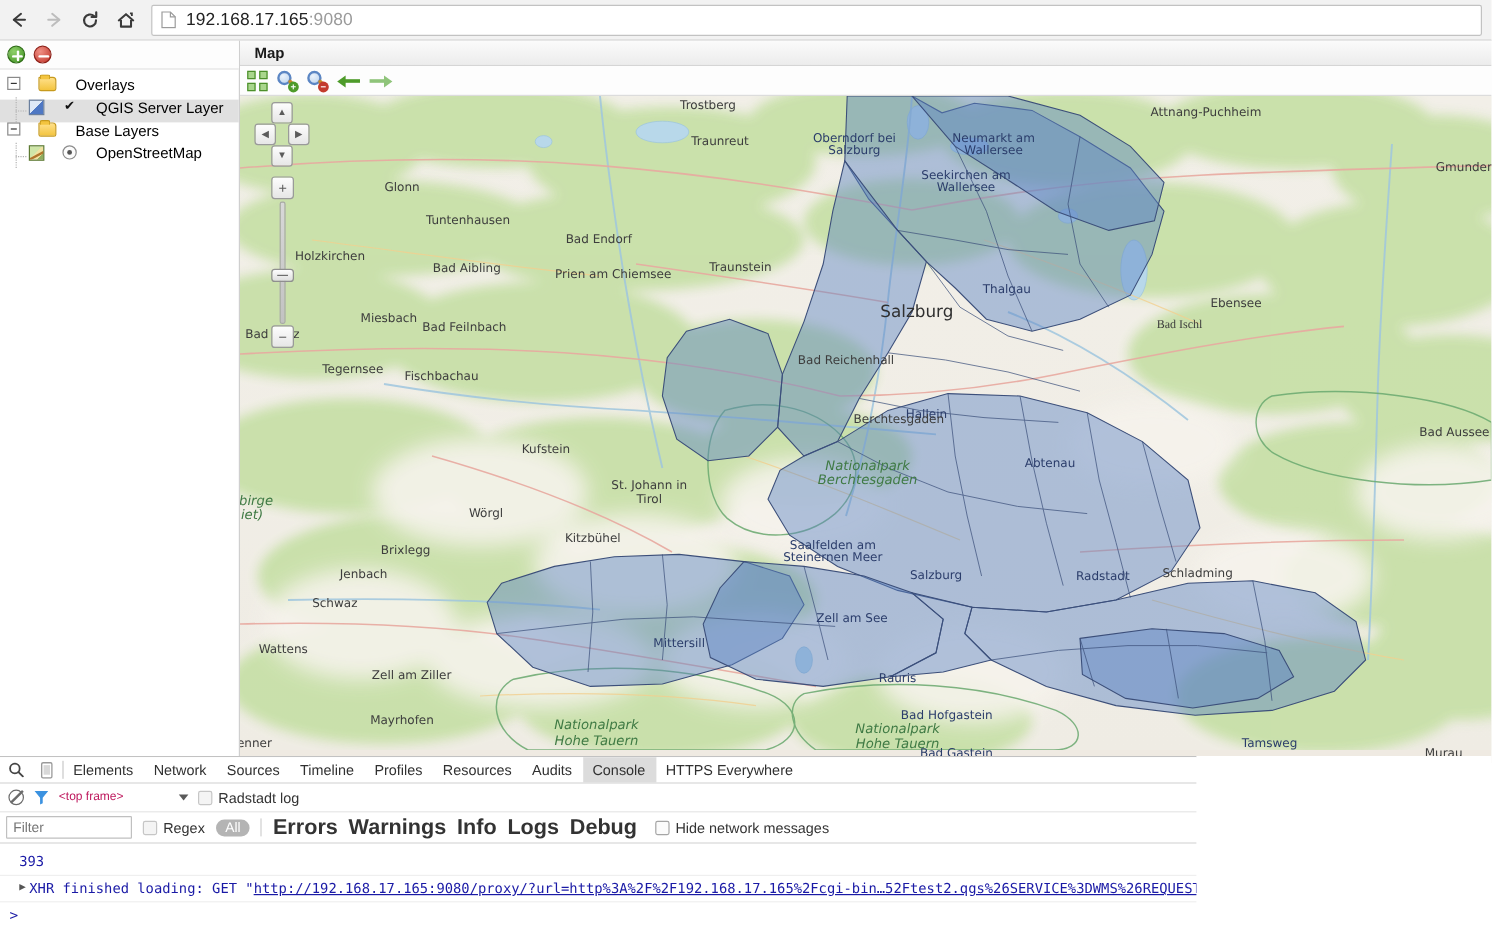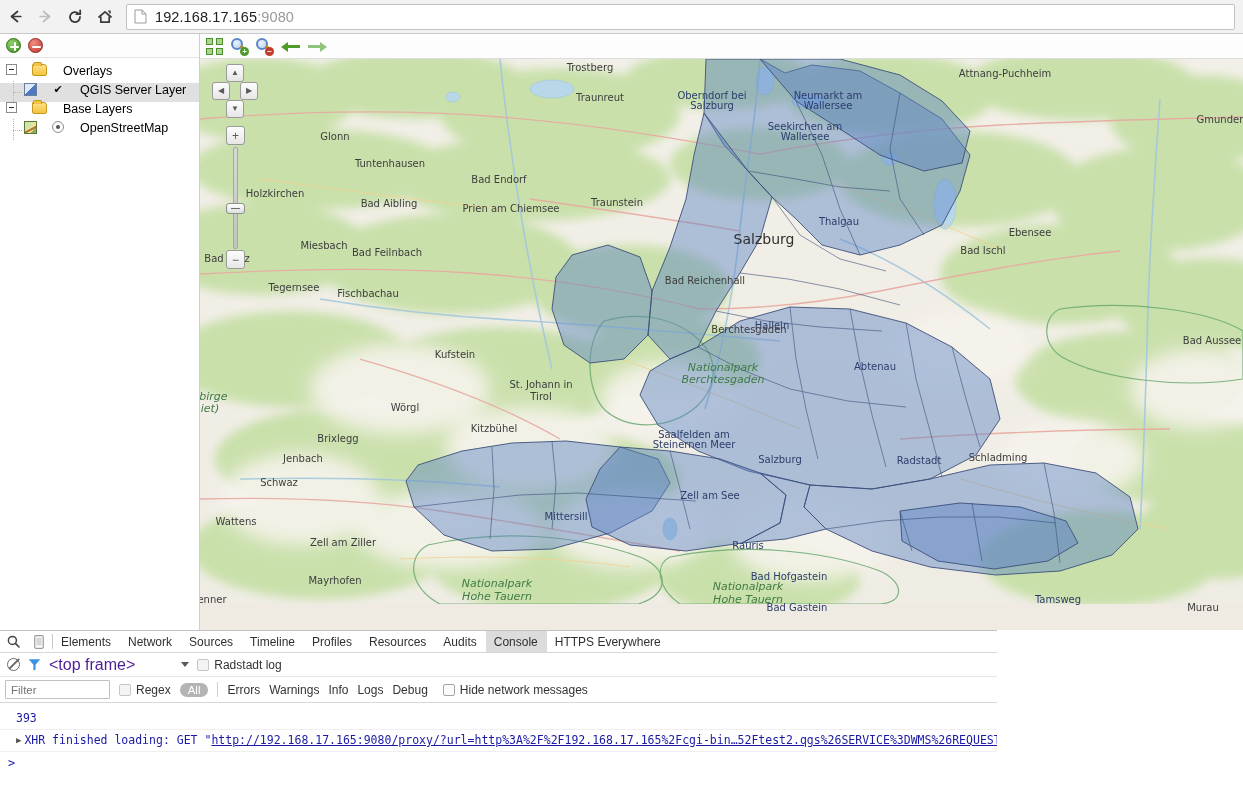--- a/index.html
+++ b/index.html
@@ -369,6 +369,9 @@
     </div>
 
     <div class="mappanel">
+      <div class="map-header">
+        <span class="title">Map</span>
+      </div>
 
       <div class="map-toolbar">
         <span class="tb-icon icon-extent">

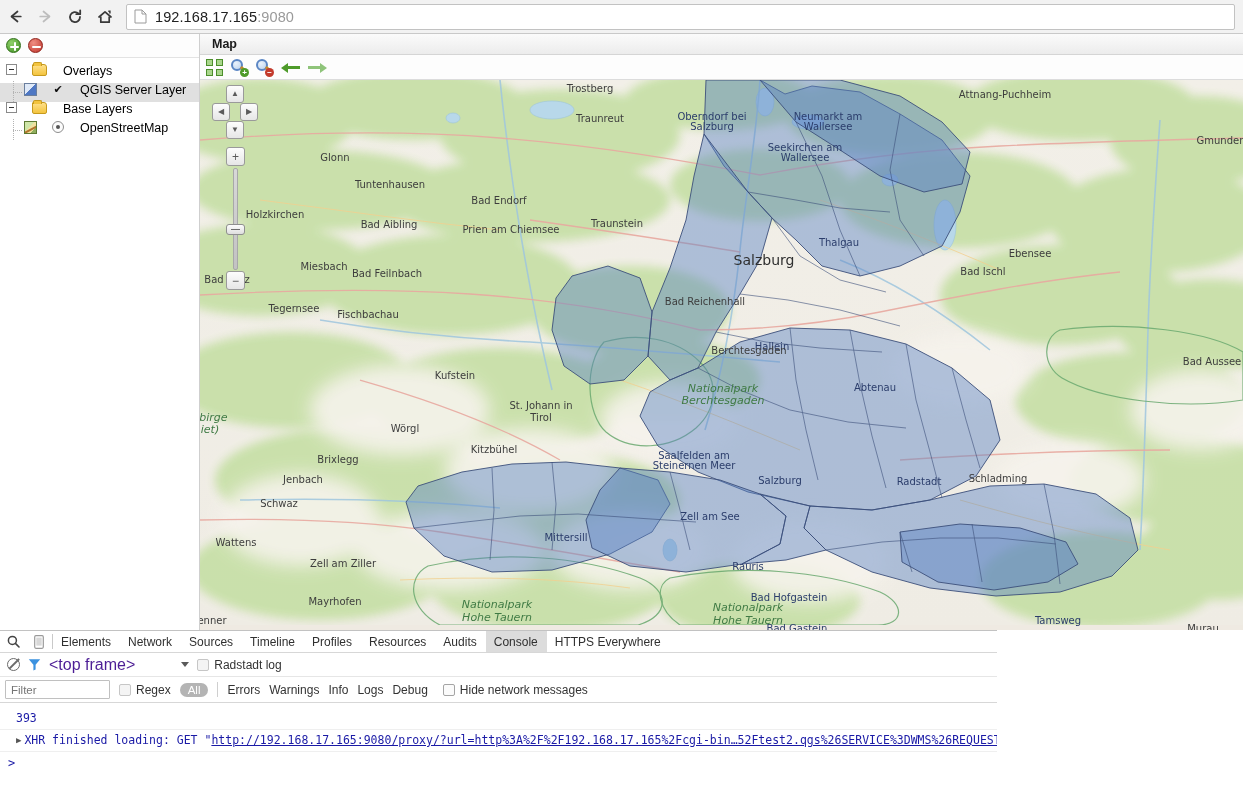--- a/index.html
+++ b/index.html
@@ -573,7 +573,7 @@
             <div class="map-label lbl-city" style="left: 311px; top: 149px;">Prien am Chiemsee</div>
             <div class="map-label lbl-city" style="left: 417px; top: 143px;">Traunstein</div>
             <div class="map-label lbl-big" style="left: 564px; top: 180px;">Salzburg</div>
-            <div class="map-label lbl-city" style="left: 783px; top: 191px;">Bad Ischl</div>
+            <div class="map-label lbl-city" style="left: 783px; top: 191px; font-family: Liberation Serif, serif;">Bad Ischl</div>
             <div class="map-label lbl-city" style="left: 124px; top: 186px; text-align: center;">Miesbach</div>
             <div class="map-label lbl-city" style="left: 187px; top: 193px;">Bad Feilnbach</div>
             <div class="map-label lbl-city" style="left: 505px; top: 221px;">Bad Reichenhall</div>

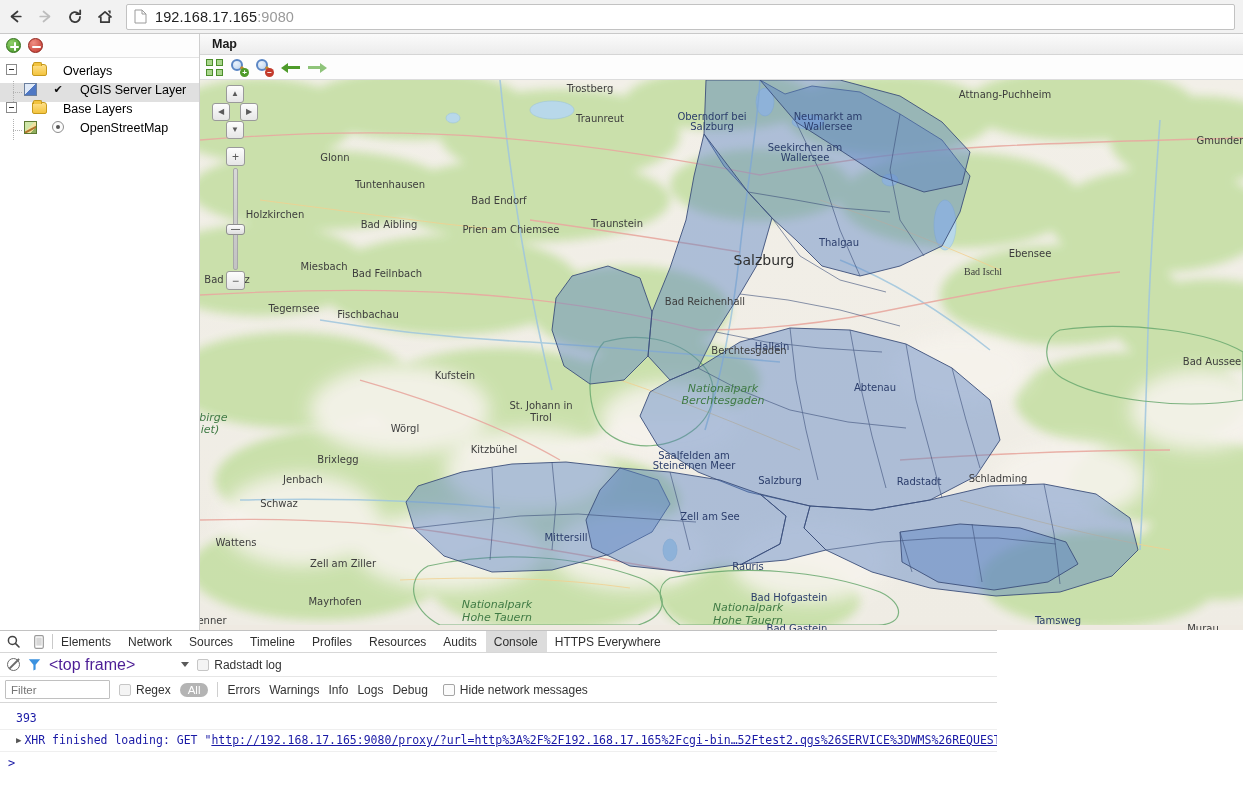--- a/index.html
+++ b/index.html
@@ -255,7 +255,7 @@
   }
   .funnel-icon { width: 13px; height: 13px; display: block; }
   .frame-select { display: flex; align-items: center; gap: 46px; }
-  .frame-label { font-size: 16px; color: #4c1d95; }
+  .frame-label { font-size: 10px; color: #be185d; }
   .caret { width: 0; height: 0; border-left: 4px solid transparent;
            border-right: 4px solid transparent; border-top: 5px solid #5a5a5a; }
   .cbx {

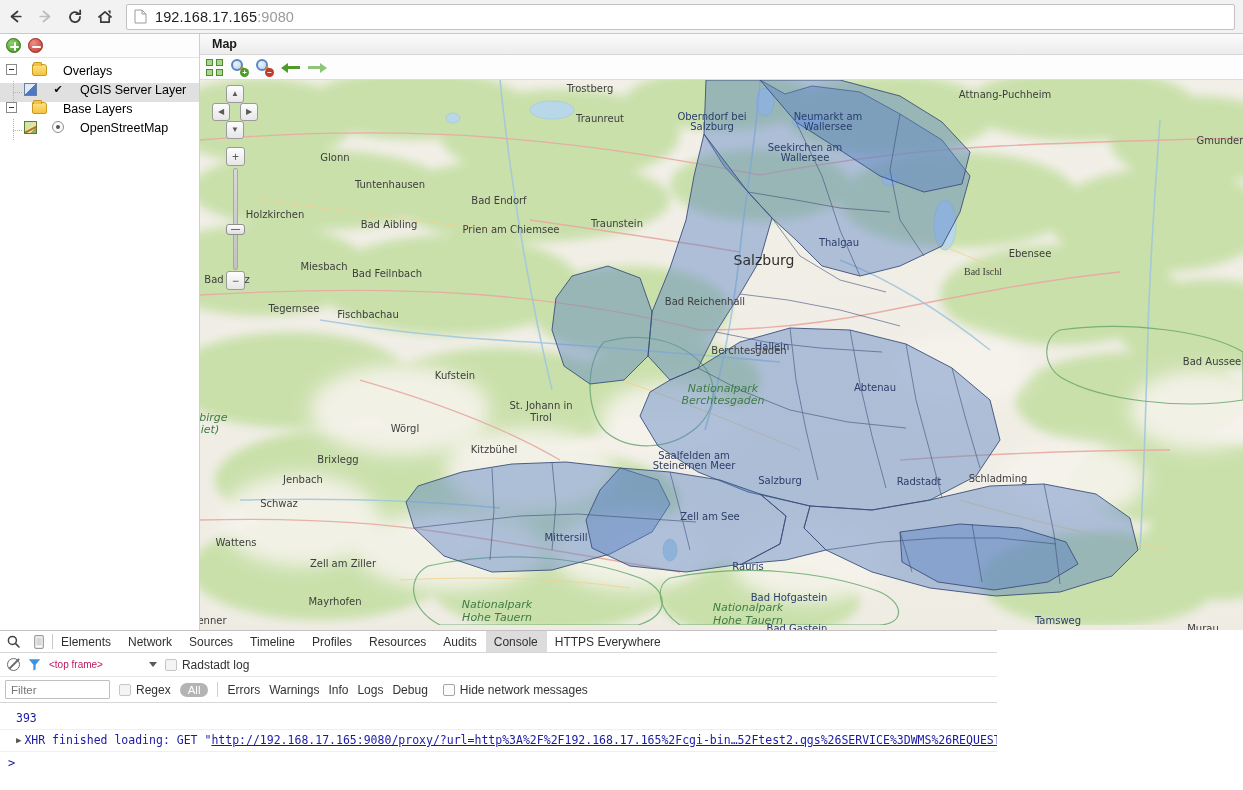--- a/index.html
+++ b/index.html
@@ -274,7 +274,7 @@
     font-size: 11.5px;
   }
   .vsep { width: 1px; height: 15px; background: #cfcfcf; }
-  .flt { font-size: 12px; color: #333; }
+  .flt { font-size: 18px; color: #333; font-weight: bold; }
 
   .dt-console { padding-top: 5px; font-family: "DejaVu Sans Mono", monospace; }
   .cl-row { display: flex; align-items: flex-start; padding: 3px 0 3px 16px;

